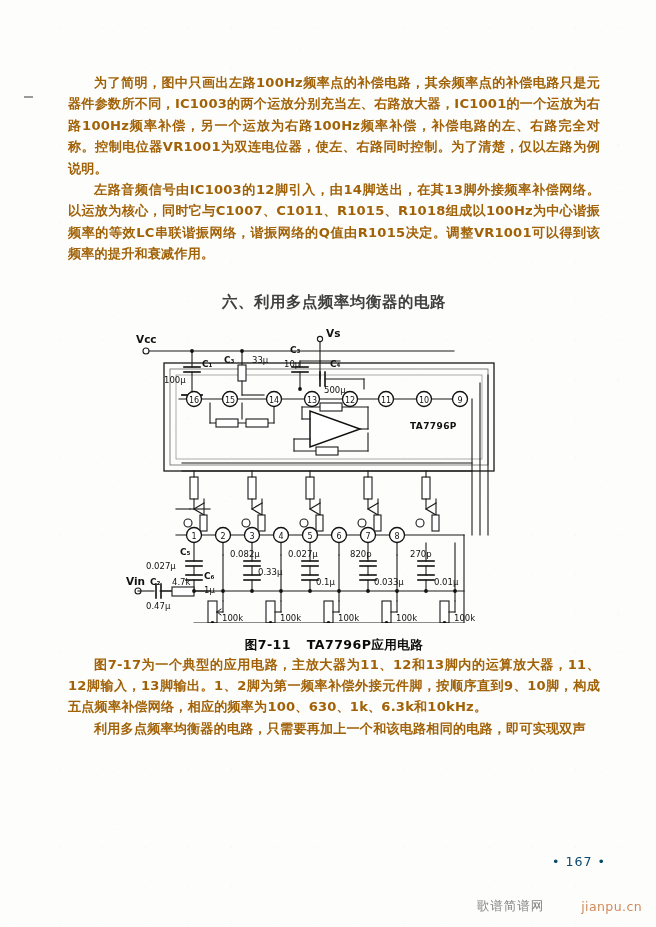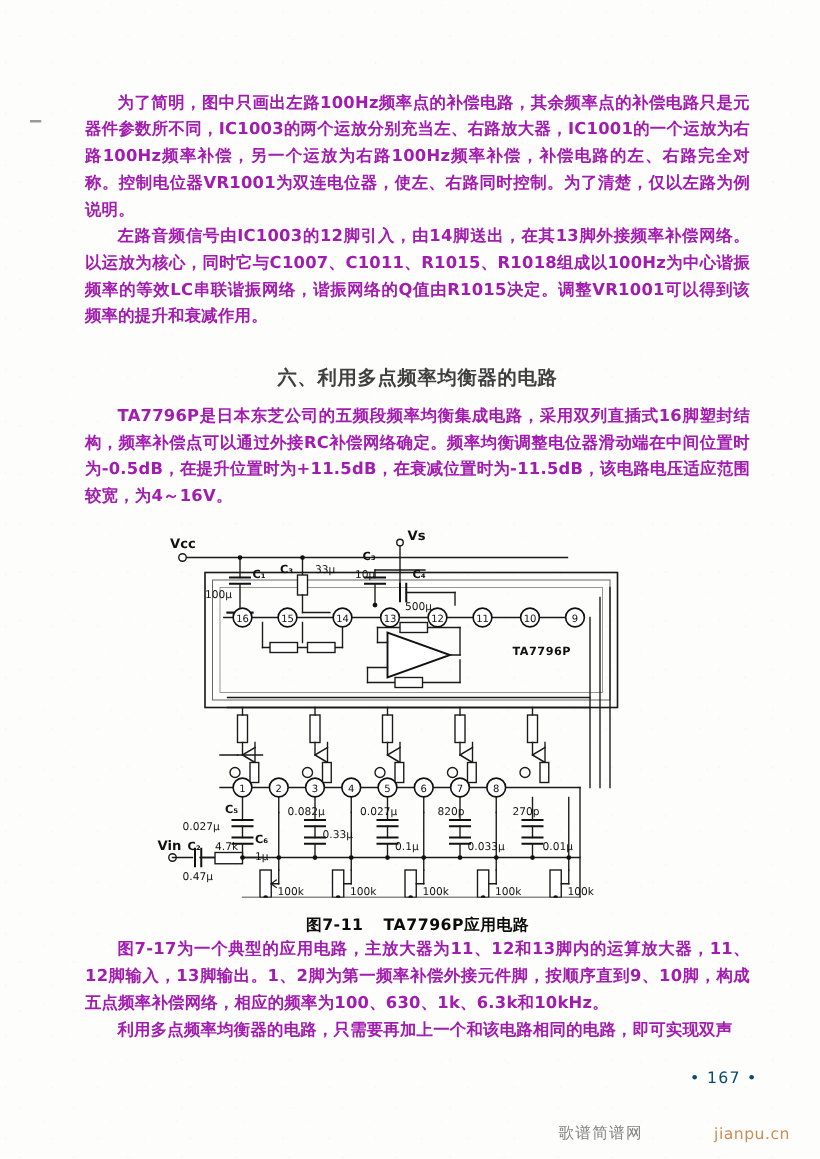--- a/index.html
+++ b/index.html
@@ -38,7 +38,7 @@
     text-align:justify;
     text-indent:26px;
     letter-spacing:.2px;
-    color:#a21caf;
+    color:#a16207;
     font-weight:600;
   }
   p.para.cont{text-indent:26px;}

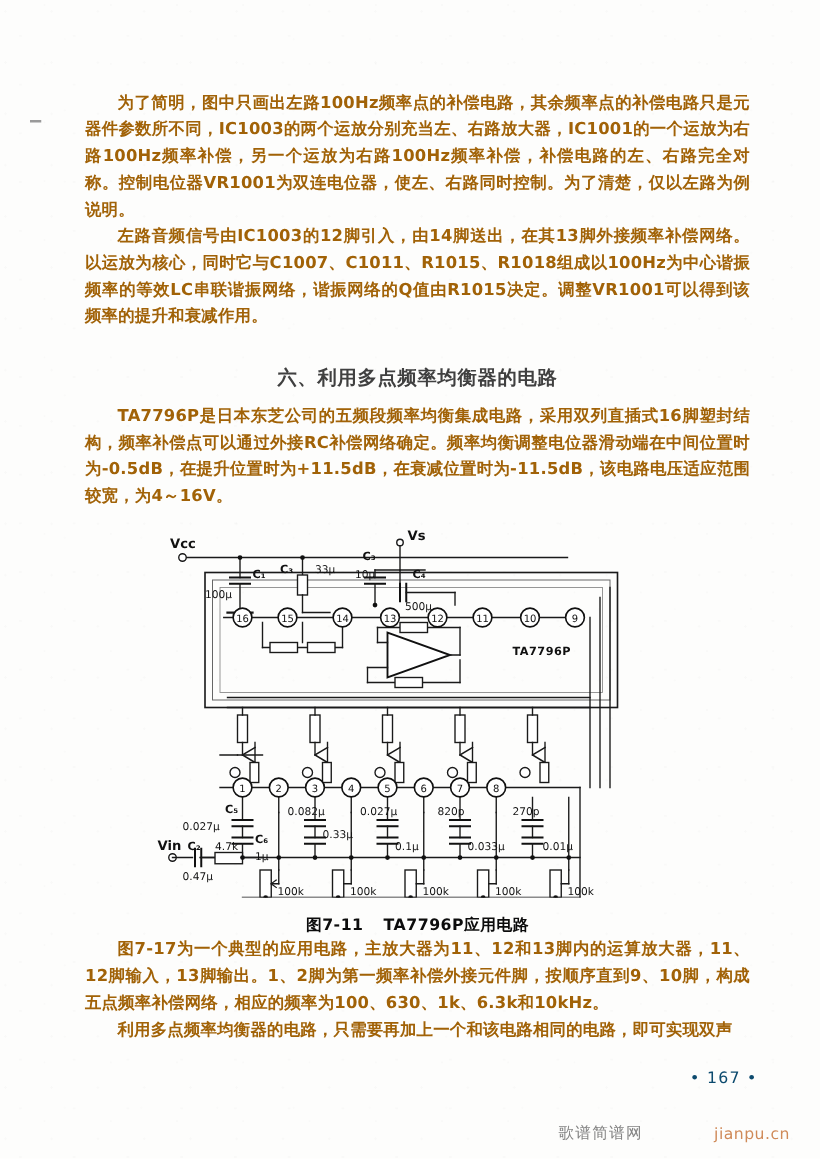--- a/index.html
+++ b/index.html
@@ -111,7 +111,6 @@
 
     <h2 class="section">六、利用多点频率均衡器的电路</h2>
 
-    <p class="para">TA7796P是日本东芝公司的五频段频率均衡集成电路，采用双列直插式16脚塑封结构，频率补偿点可以通过外接RC补偿网络确定。频率均衡调整电位器滑动端在中间位置时为-0.5dB，在提升位置时为+11.5dB，在衰减位置时为-11.5dB，该电路电压适应范围较宽，为4～16V。</p>
 
     <div class="figure-wrap">
       <svg class="figure-svg" width="420" height="300" viewBox="0 0 420 300">

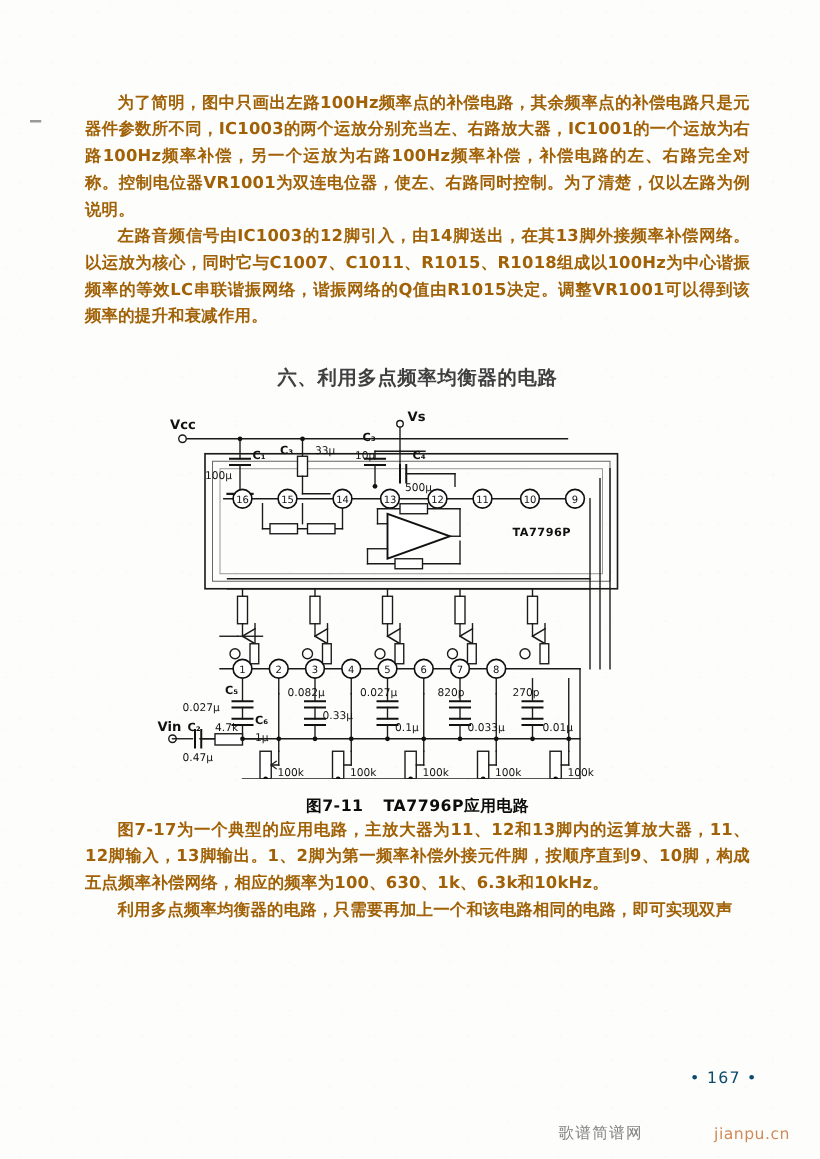--- a/index.html
+++ b/index.html
@@ -84,8 +84,8 @@
   }
   .watermark{
     position:absolute;
-    right:24px;bottom:12px;
-    display:flex;align-items:center;gap:21px;
+    right:14px;bottom:12px;
+    display:flex;align-items:center;gap:1px;
     opacity:.85;
   }
   .wm-cn{font-size:12.5px;color:#6e6e6e;letter-spacing:1px;}

